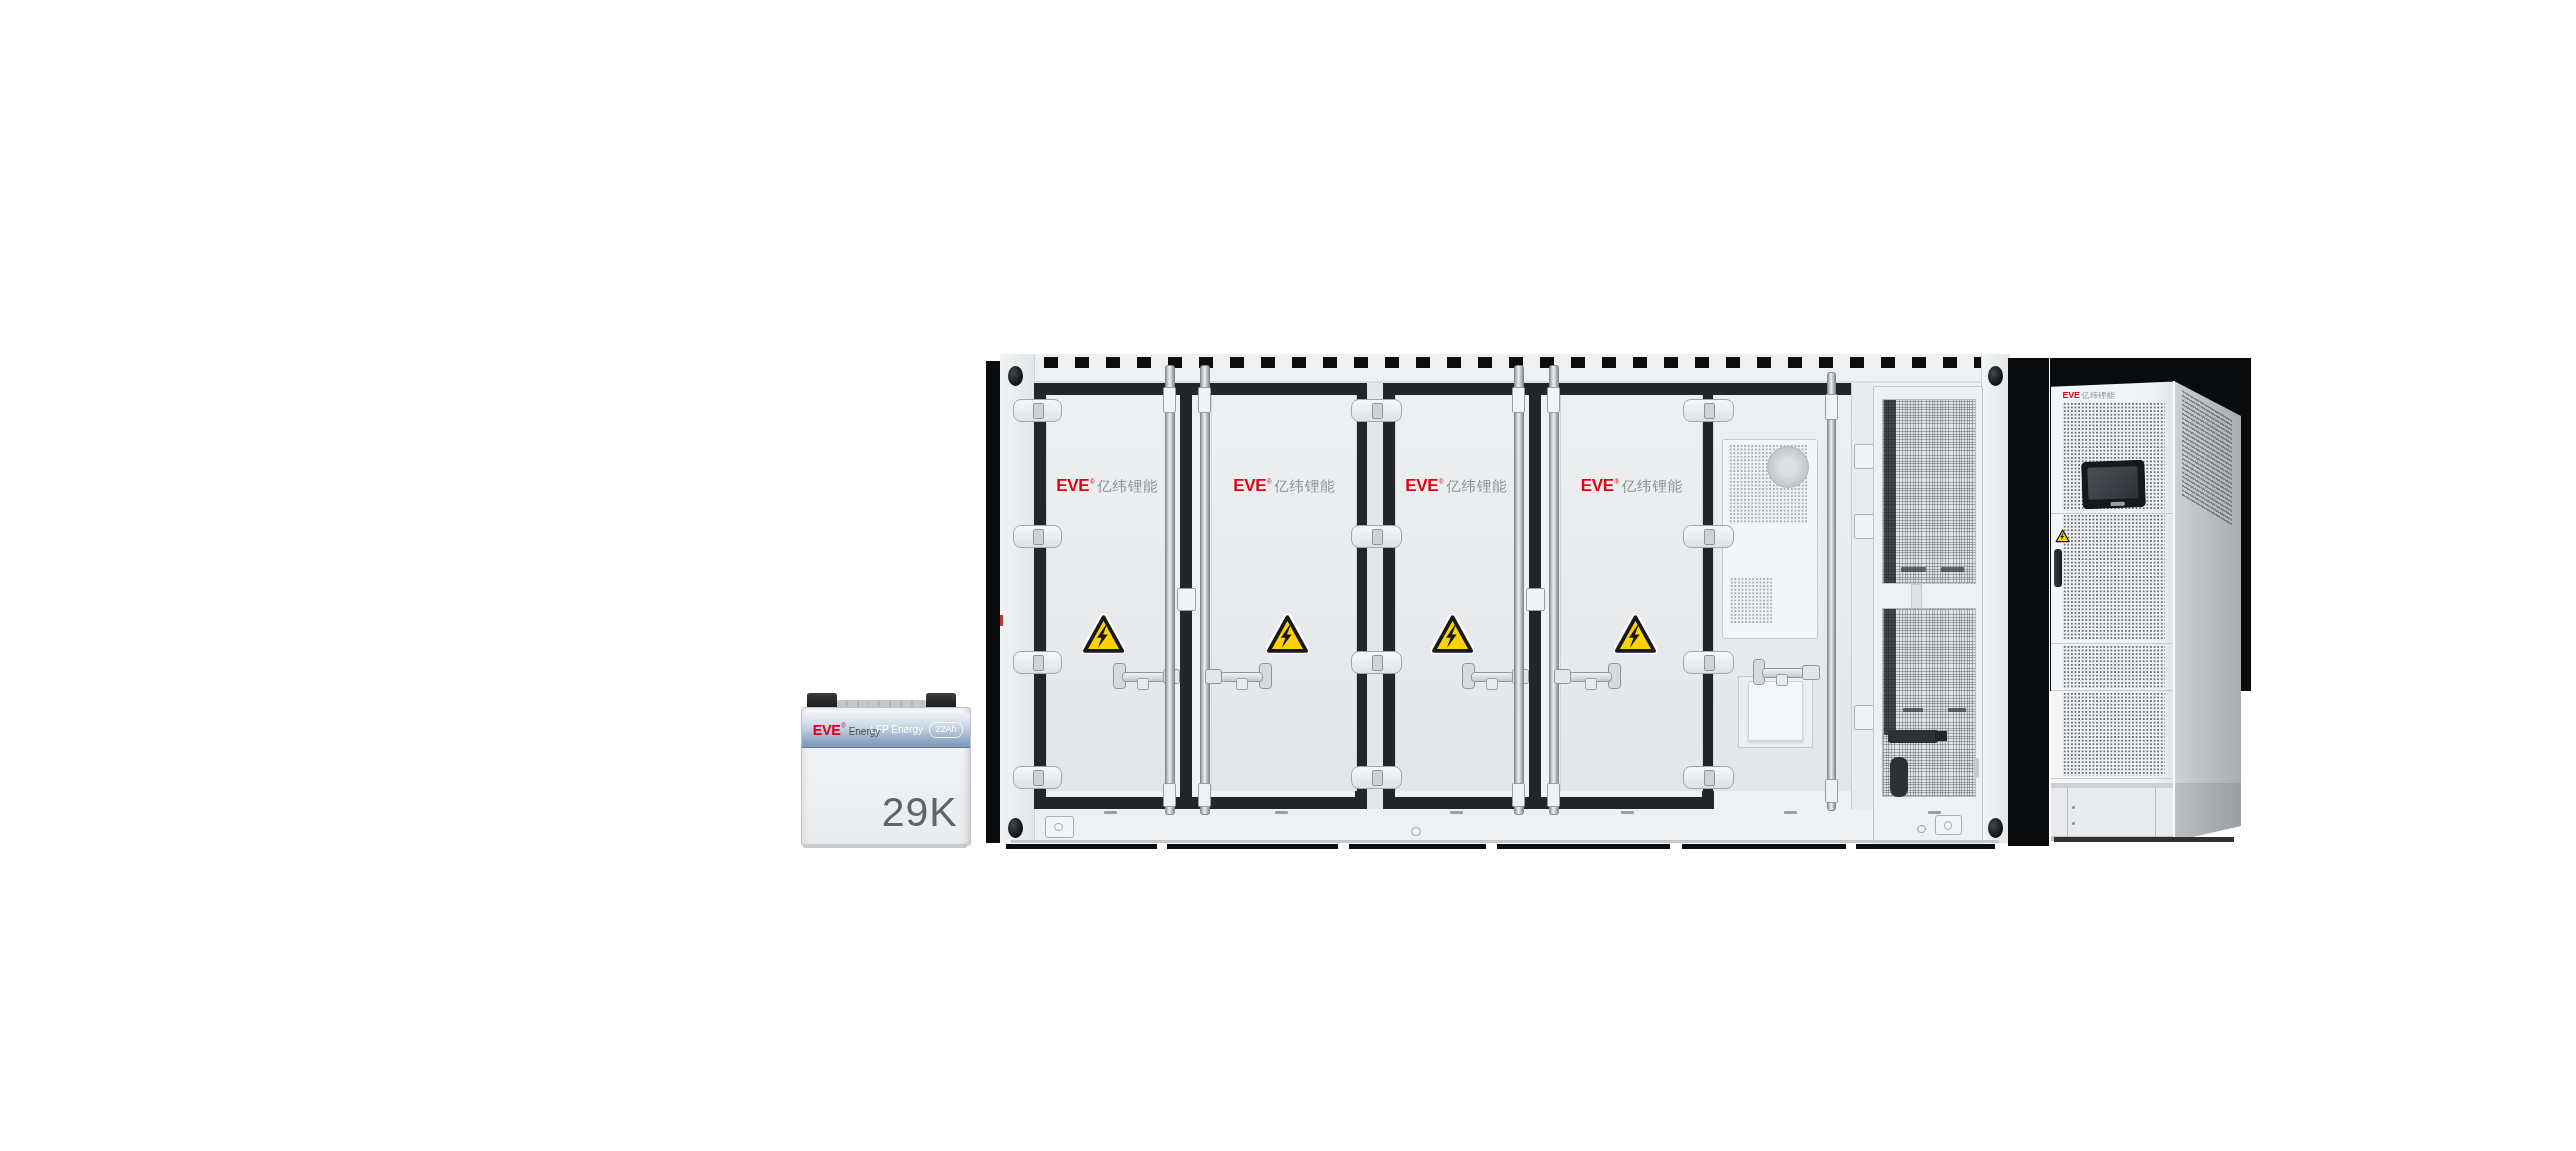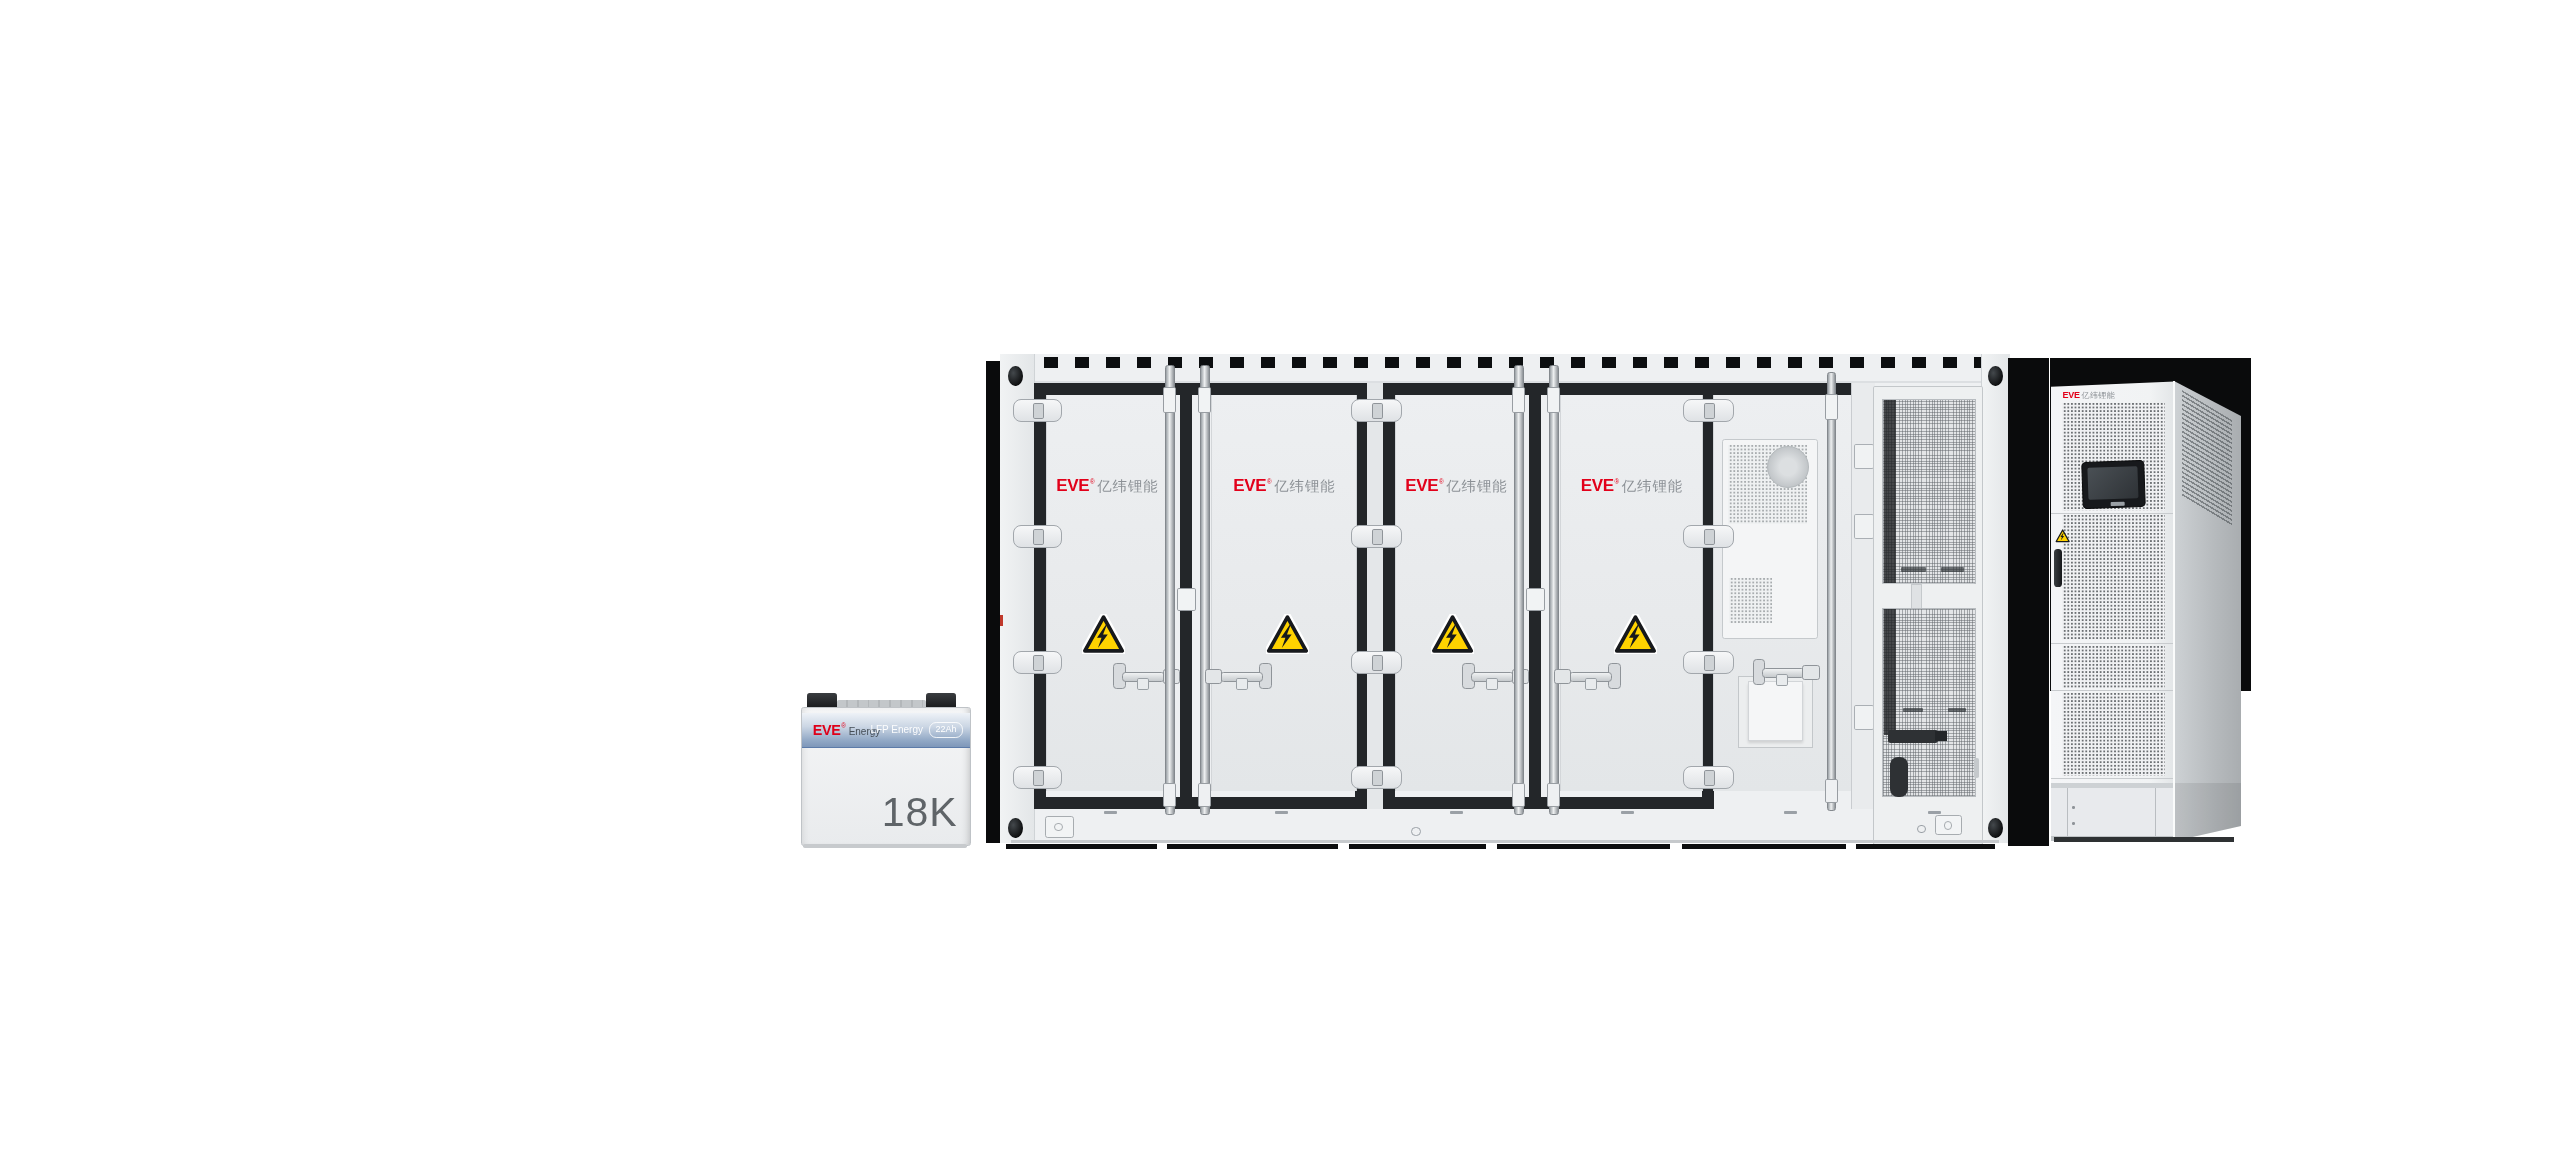--- a/index.html
+++ b/index.html
@@ -88,7 +88,7 @@
         <div class="a seriestxt" style="right:47px;top:10.8px;">LFP Energy</div>
         <div class="a badge" style="right:7.2px;top:9px;">22Ah</div>
       </div>
-      <div class="a modeltxt" style="right:12.6px;bottom:9px;">18K</div>
+      <div class="a modeltxt" style="right:12.6px;bottom:9px;">29K</div>
     </div>
     <div class="a" style="left:1.8px;top:153px;width:164px;height:3.6px;background:#c7cacd;border-radius:1.8px;"></div>
   </div>

